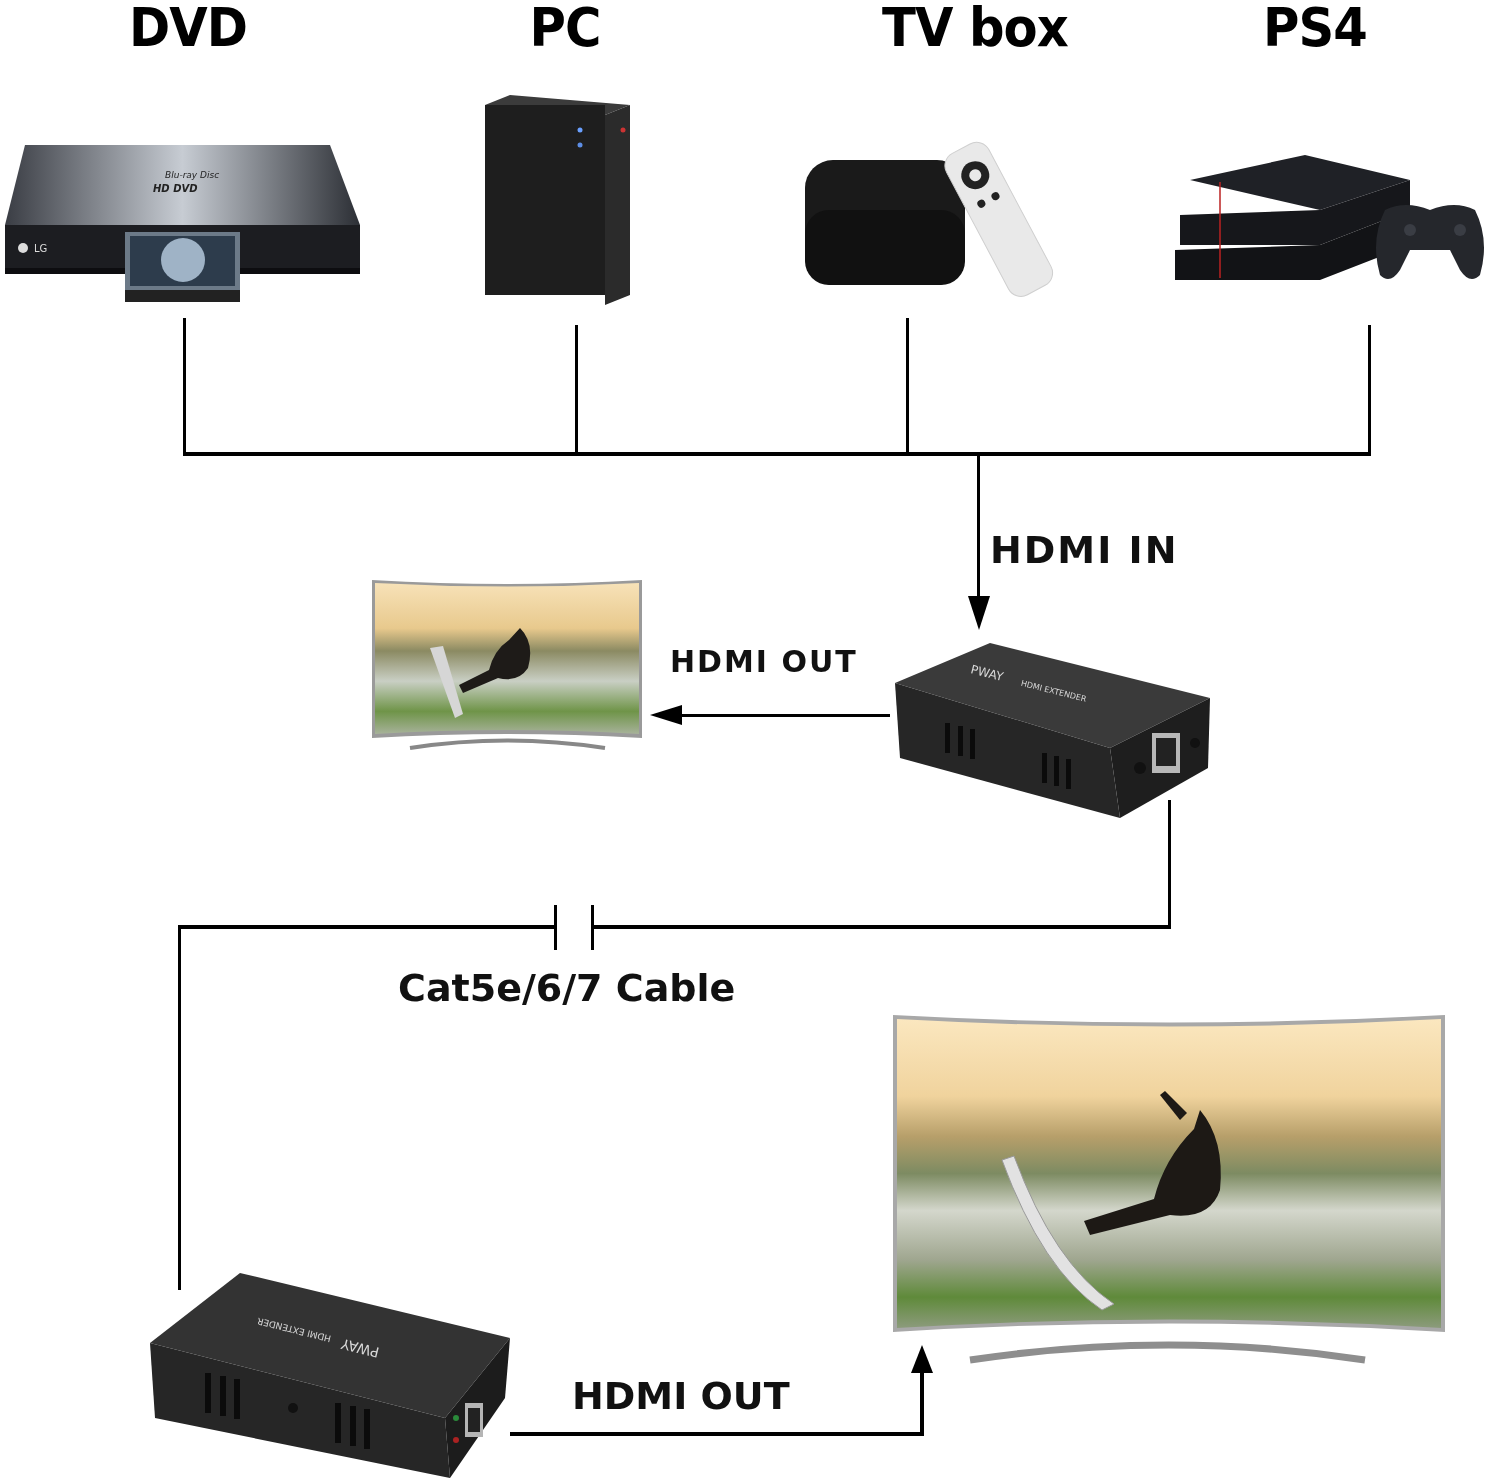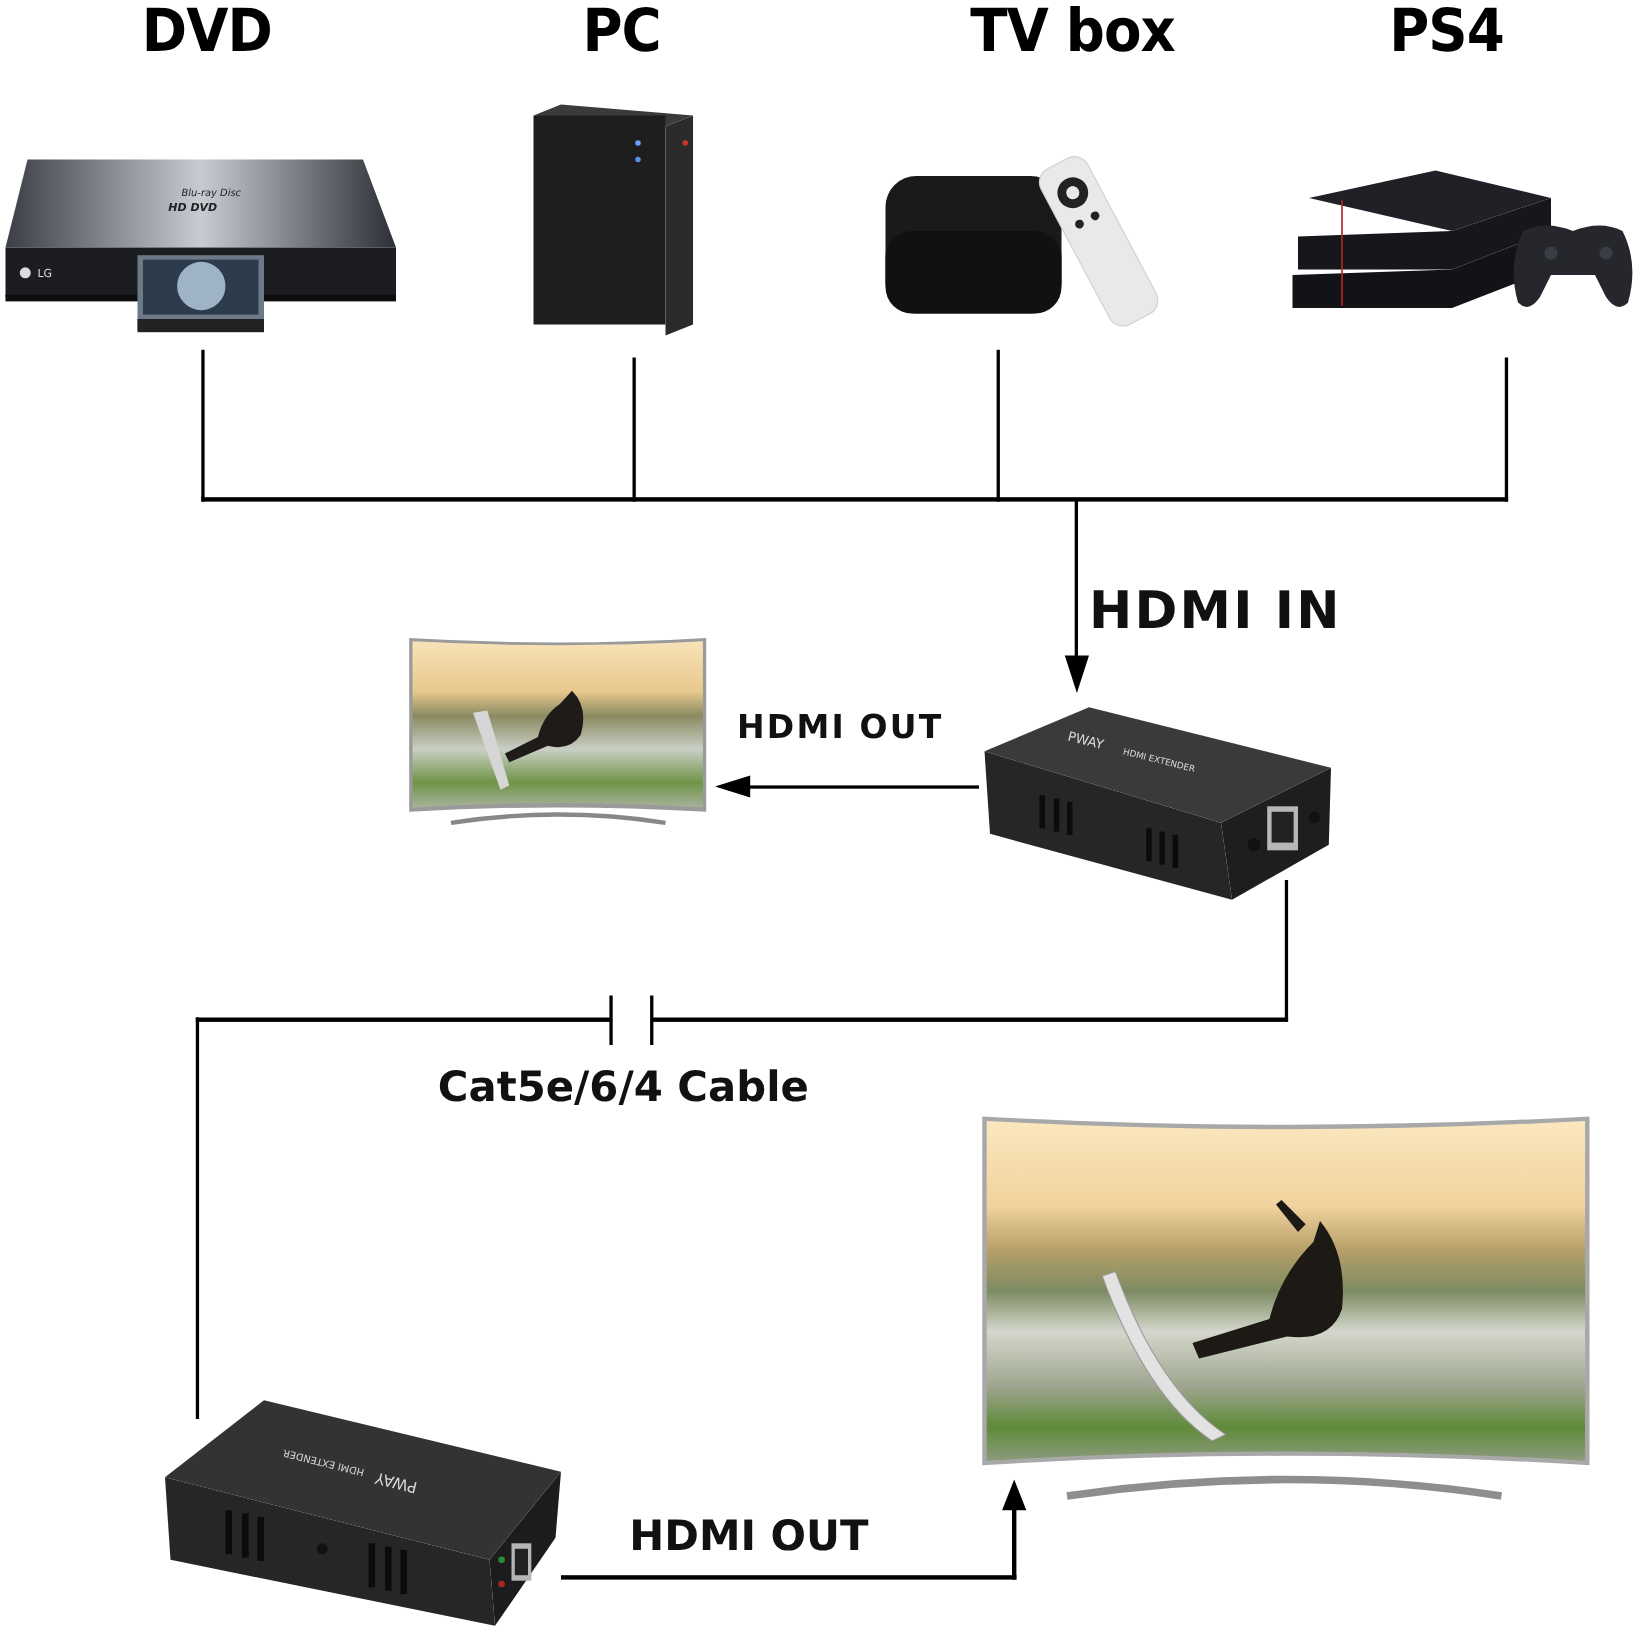--- a/index.html
+++ b/index.html
@@ -89,7 +89,7 @@
 <svg style="left:968px;top:596px;" width="22" height="34" viewBox="0 0 22 34">
   <polygon points="0,0 22,0 11,34" fill="#000"></polygon>
 </svg>
-<div class="abs label" style="left:990px;top:528px;font-size:47px;">HDMI IN</div>
+<div class="abs label" style="left:990px;top:528px;font-size:38px;">HDMI IN</div>
 
 <div class="abs" style="left:370px;top:578px;width:275px;height:175px;">
   <svg width="275" height="175" viewBox="0 0 275 175">

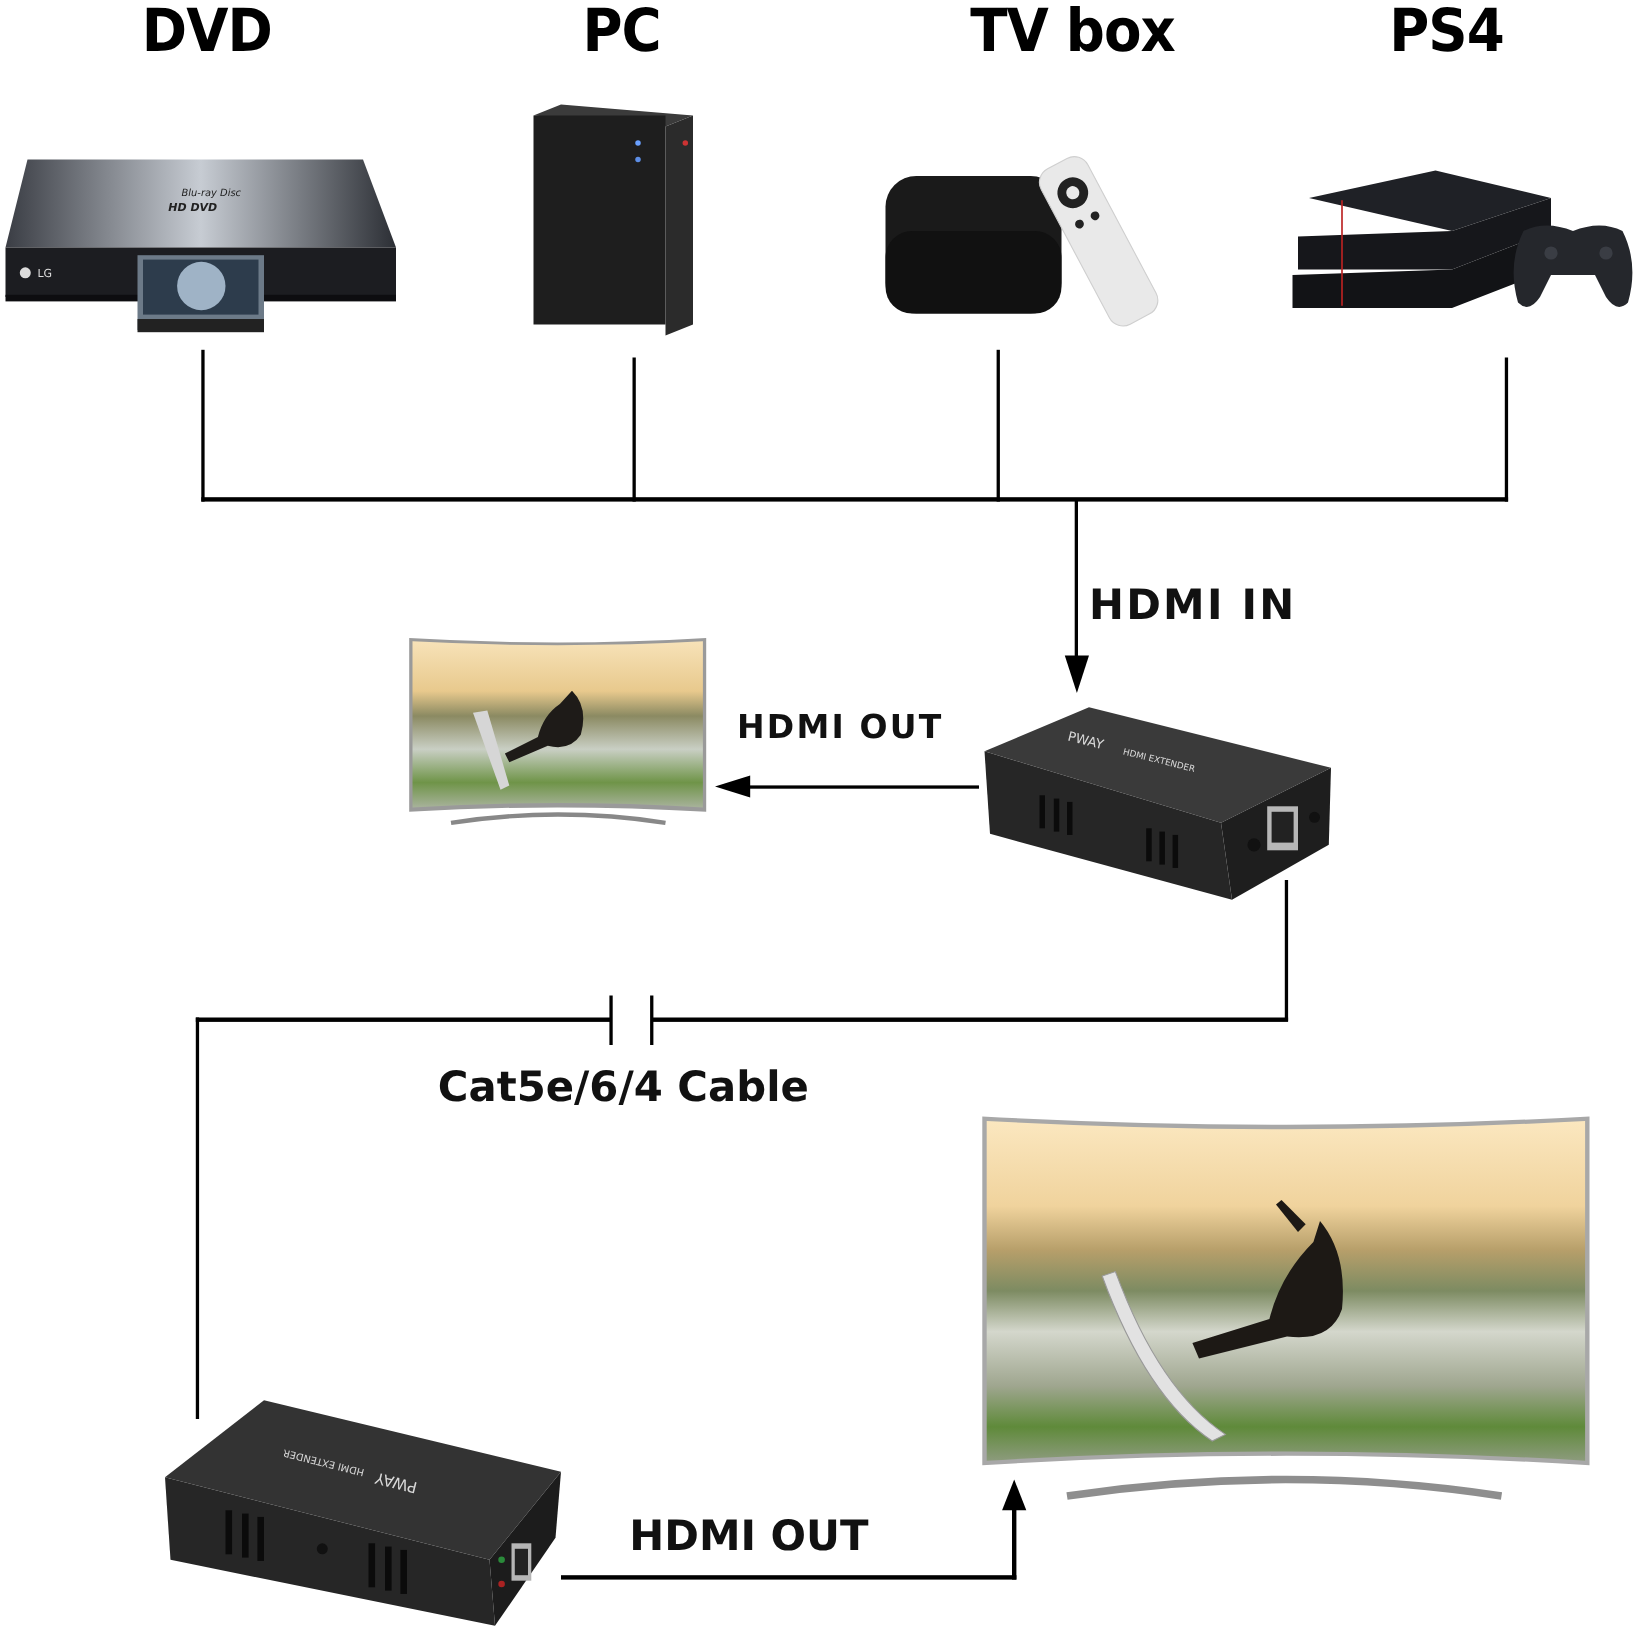--- a/index.html
+++ b/index.html
@@ -147,7 +147,7 @@
 <div class="wire" style="left:554px;top:905px;width:3px;height:45px;"></div>
 <div class="wire" style="left:591px;top:905px;width:3px;height:45px;"></div>
 <div class="wire" style="left:178px;top:925px;width:3px;height:365px;"></div>
-<div class="abs label" style="left:398px;top:966px;font-size:38px;letter-spacing:0px;">Cat5e/6/4 Cable</div>
+<div class="abs label" style="left:398px;top:966px;font-size:38px;letter-spacing:0px;">Cat5e/6/7 Cable</div>
 
 <div class="abs" style="left:890px;top:1010px;width:560px;height:360px;">
   <svg width="560" height="360" viewBox="0 0 560 360">

